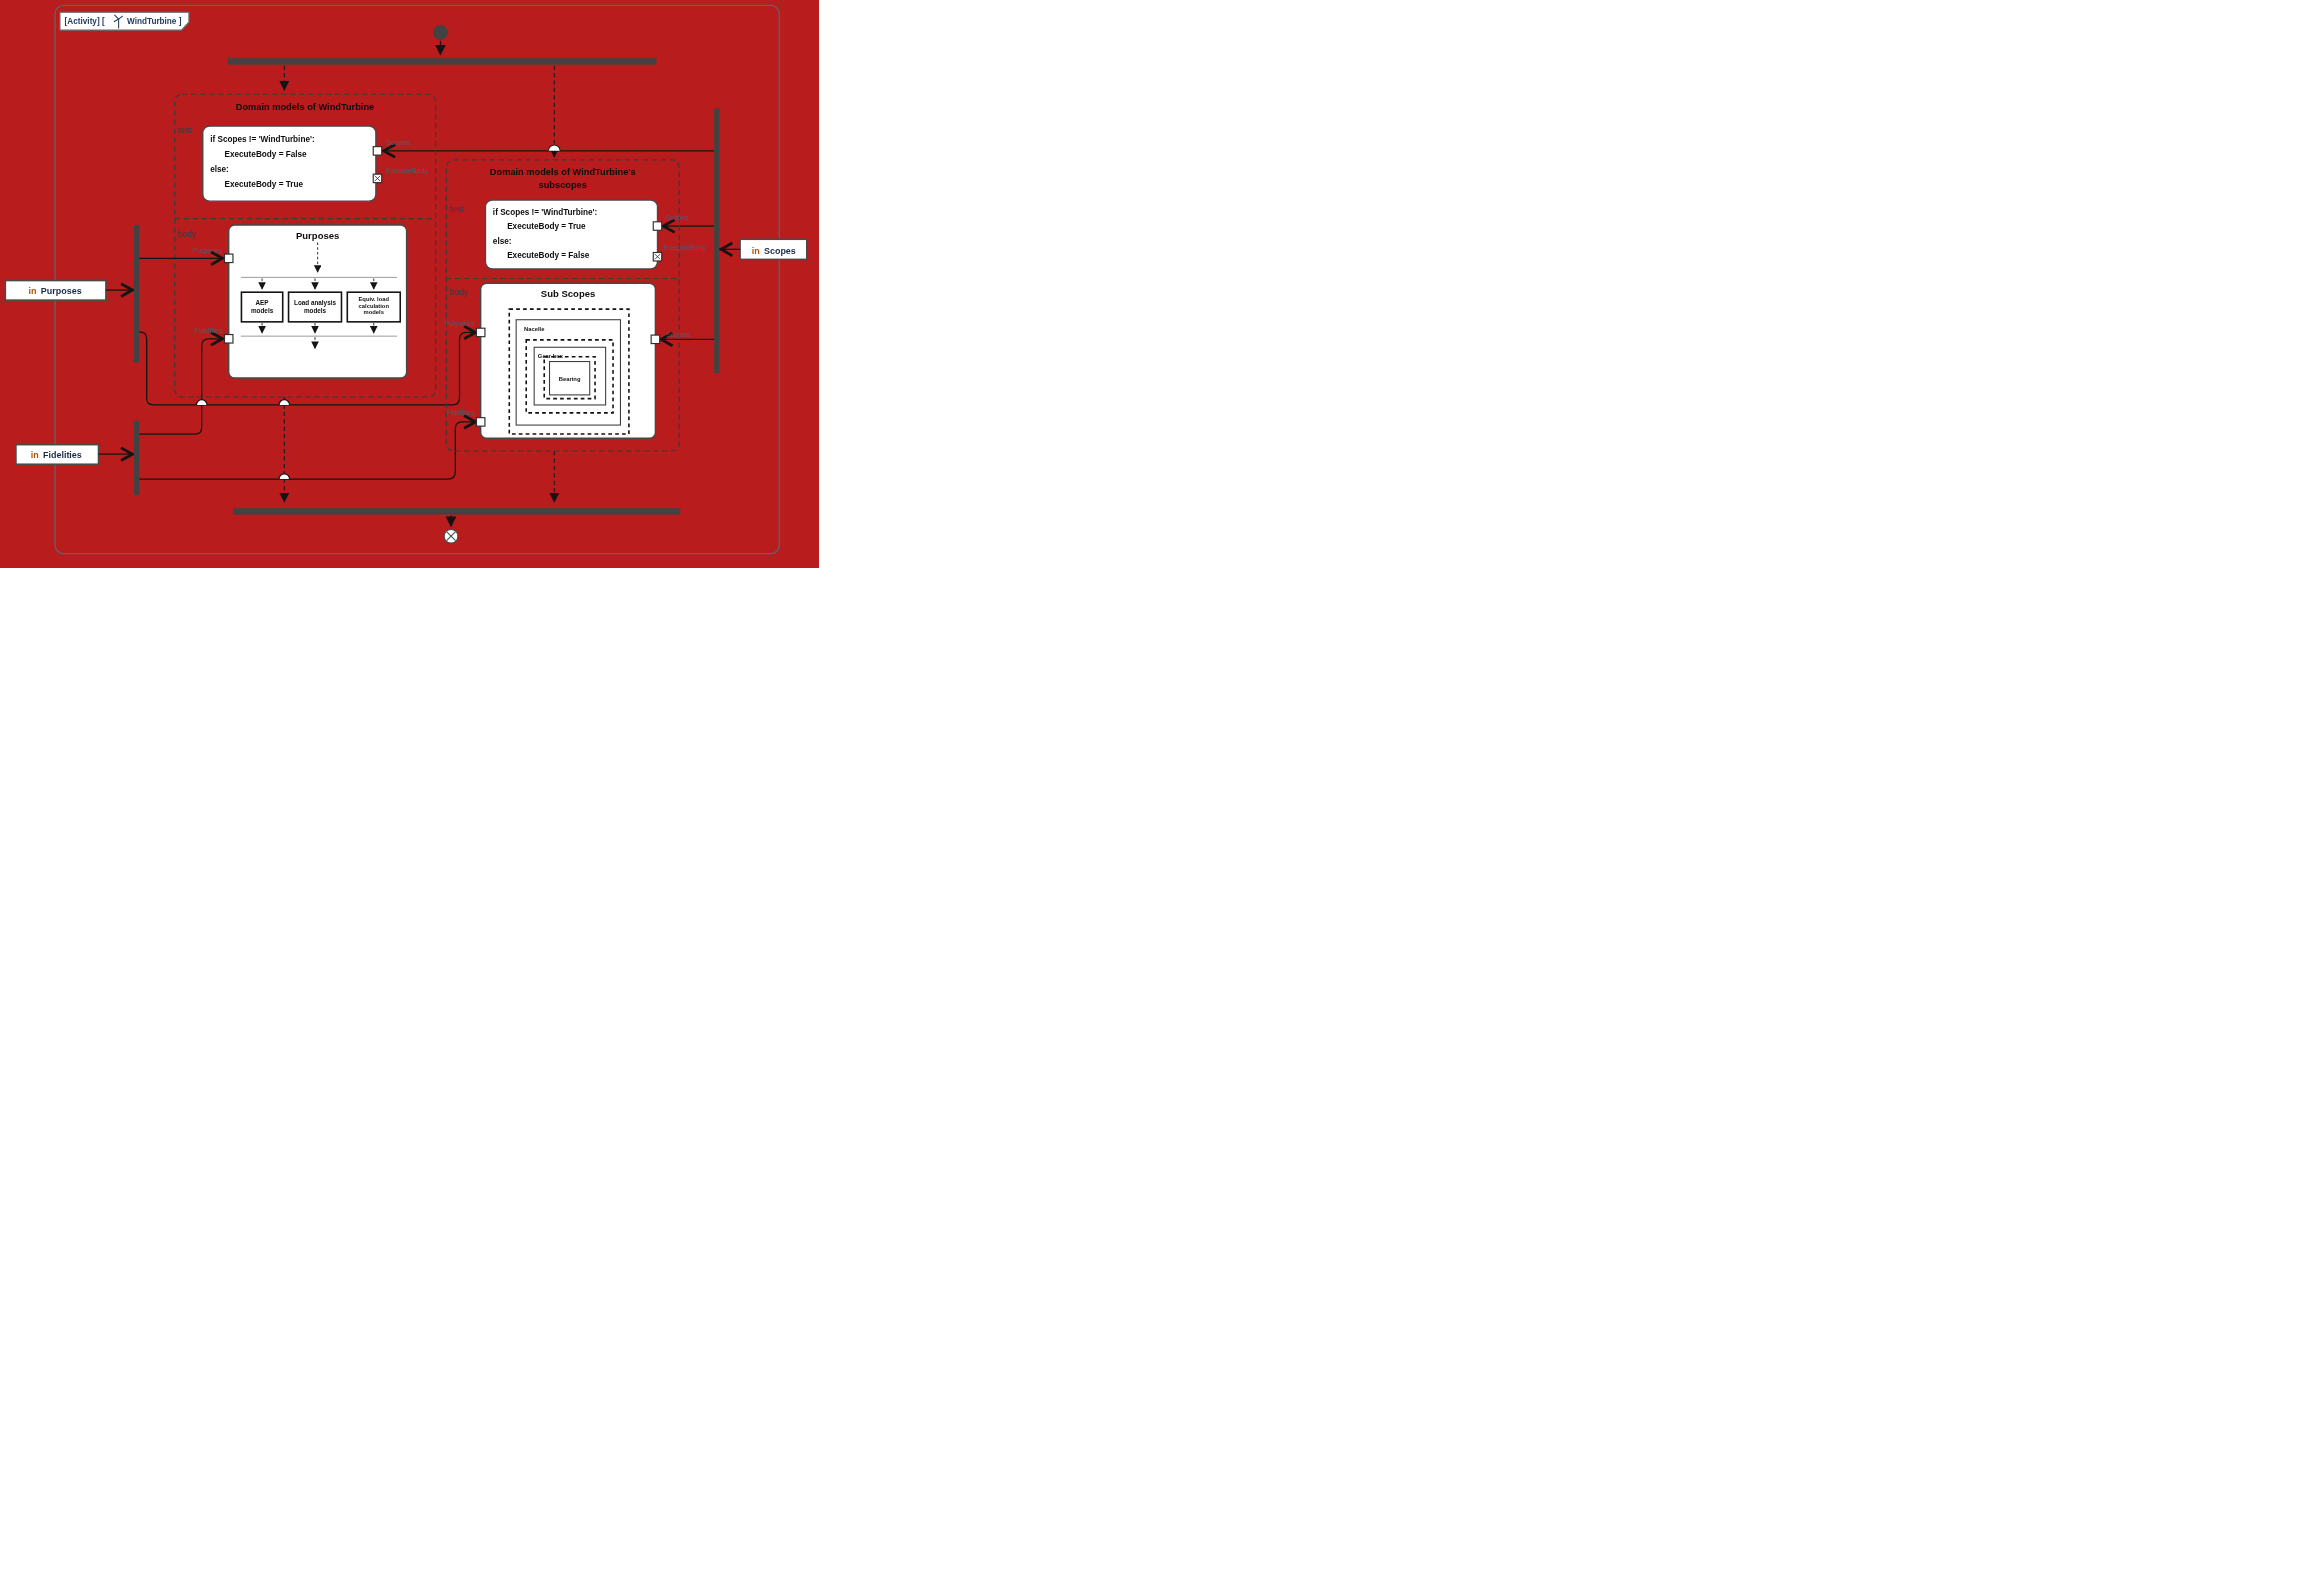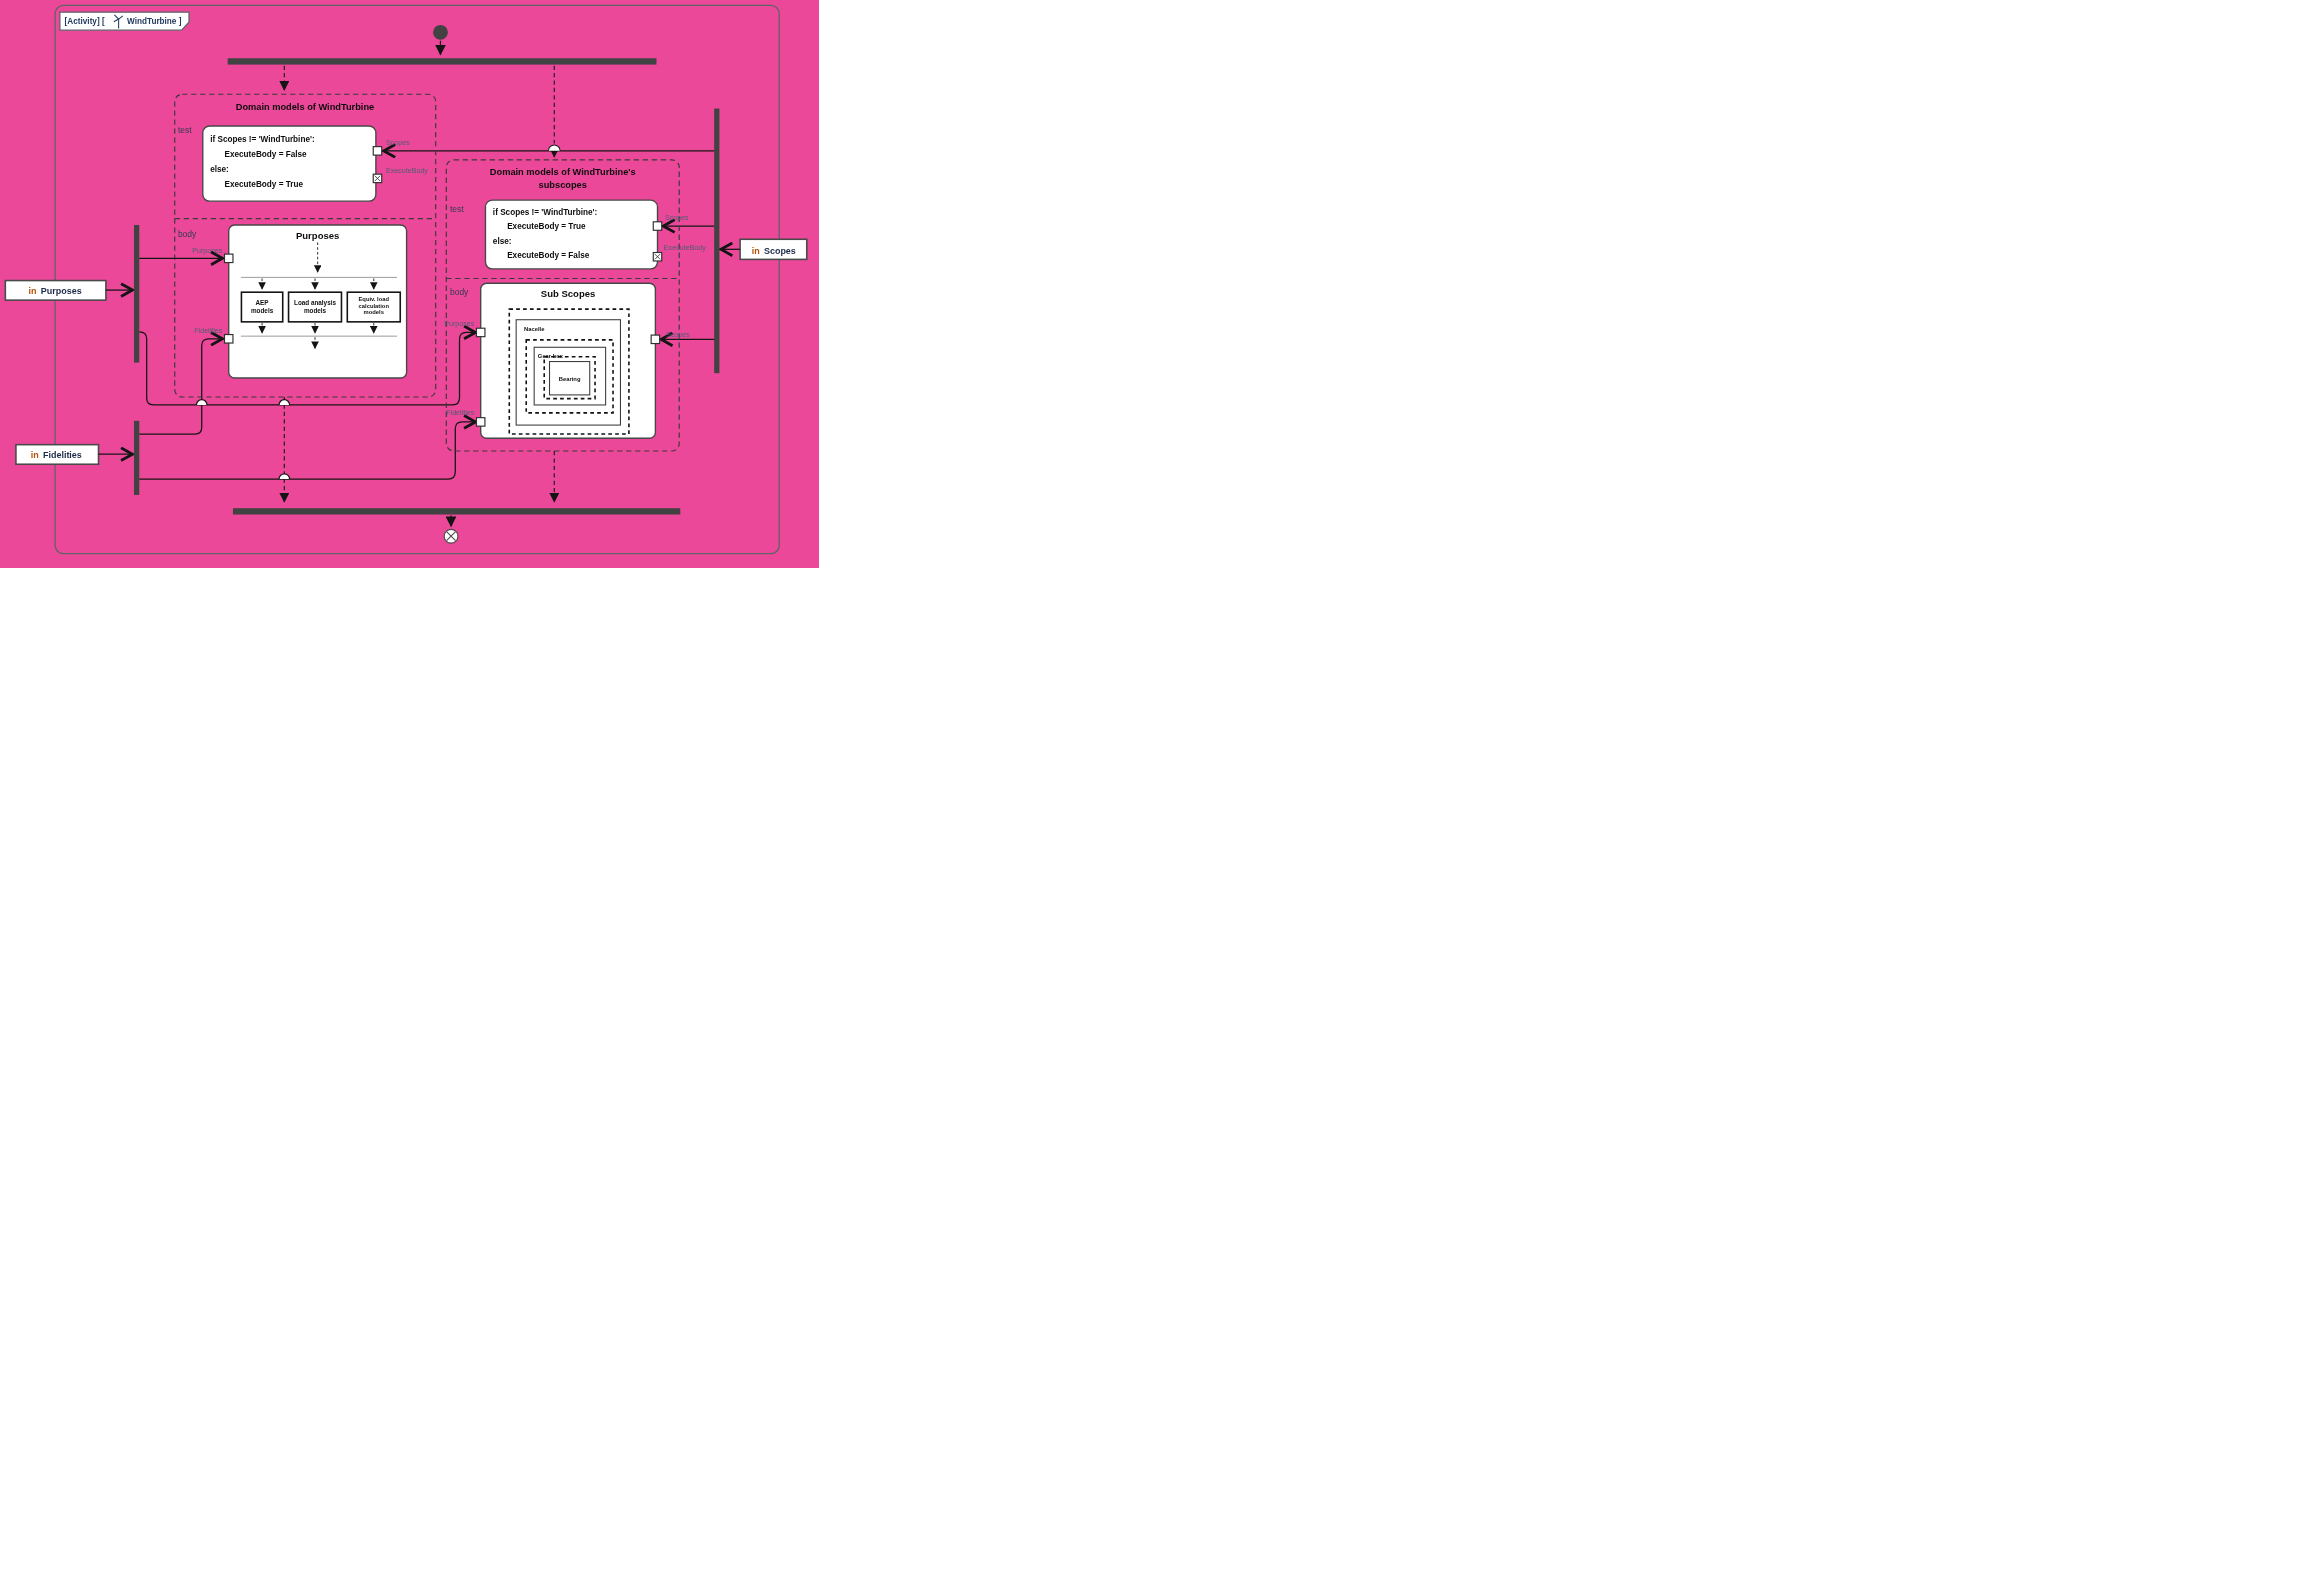--- a/index.html
+++ b/index.html
@@ -3,7 +3,7 @@
 <meta charset="utf-8">
 <style>
   html,body{margin:0;padding:0;background:#fff;}
-  .canvas{position:relative;width:819px;height:568px;background:#ec4899;overflow:hidden;
+  .canvas{position:relative;width:819px;height:568px;background:#b91c1c;overflow:hidden;
           font-family:"Liberation Sans",sans-serif;}
   svg{position:absolute;left:0;top:0;}
   text{font-family:"Liberation Sans",sans-serif;}

